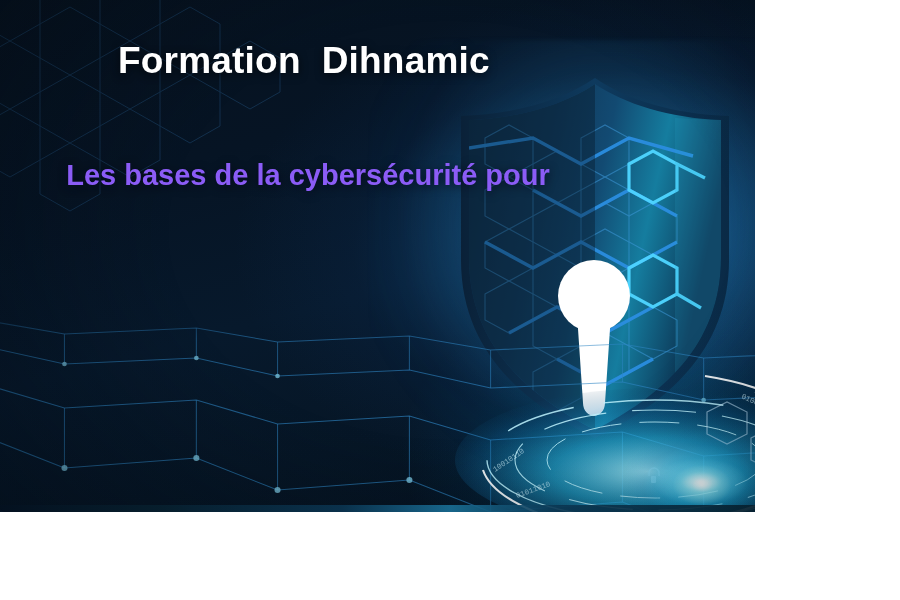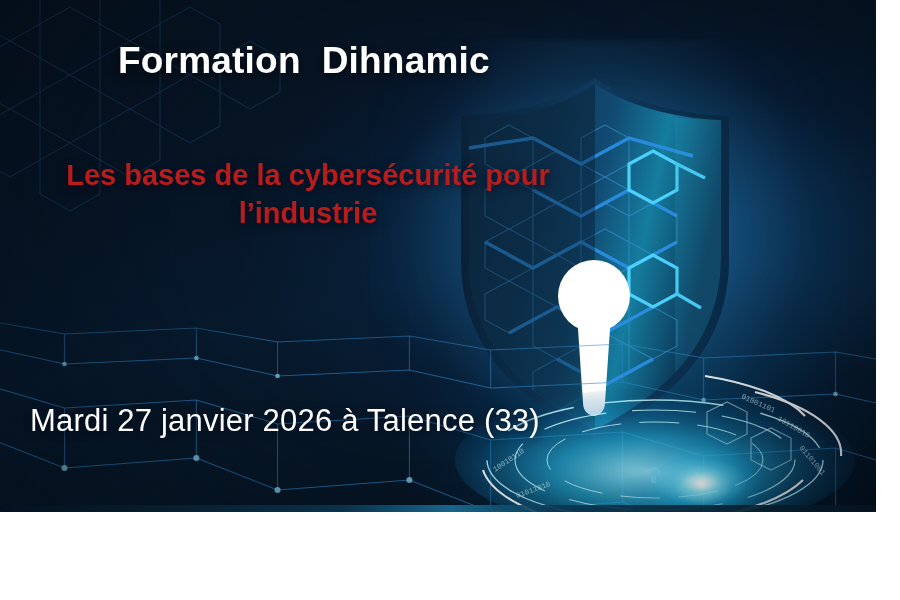--- a/index.html
+++ b/index.html
@@ -5,7 +5,7 @@
   html,body{margin:0;padding:0;background:#fff;}
   body{width:900px;height:600px;font-family:"Liberation Sans",sans-serif;overflow:hidden;}
 
-  #poster{position:relative;width:876px;height:600px;background:#ffffff;overflow:hidden;}
+  #poster{position:relative;width:755px;height:600px;background:#ffffff;overflow:hidden;}
 
   
   .hero{position:absolute;left:0;top:0;width:900px;height:512px;overflow:hidden;

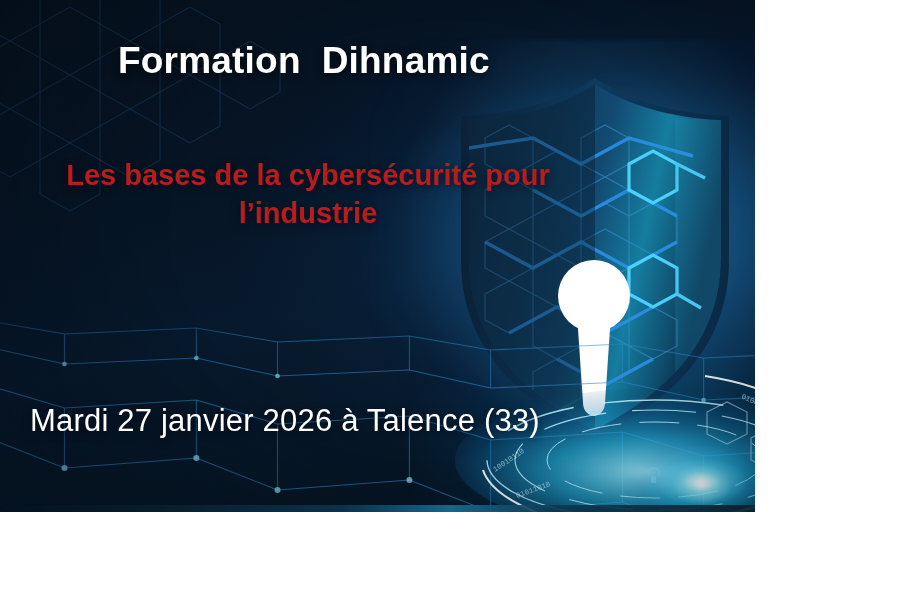--- a/index.html
+++ b/index.html
@@ -53,7 +53,7 @@
       text-shadow:0 2px 9px rgba(0,0,0,.65);}
 
   .subtitle{position:absolute;left:28px;top:157px;width:560px;
-      text-align:center;color:#b91c1c;font-size:29px;font-weight:700;line-height:1.30;
+      text-align:center;color:#8b5cf6;font-size:29px;font-weight:700;line-height:1.30;
       text-shadow:0 2px 10px rgba(0,10,25,.75);}
   .subtitle .ln{display:block;}
 

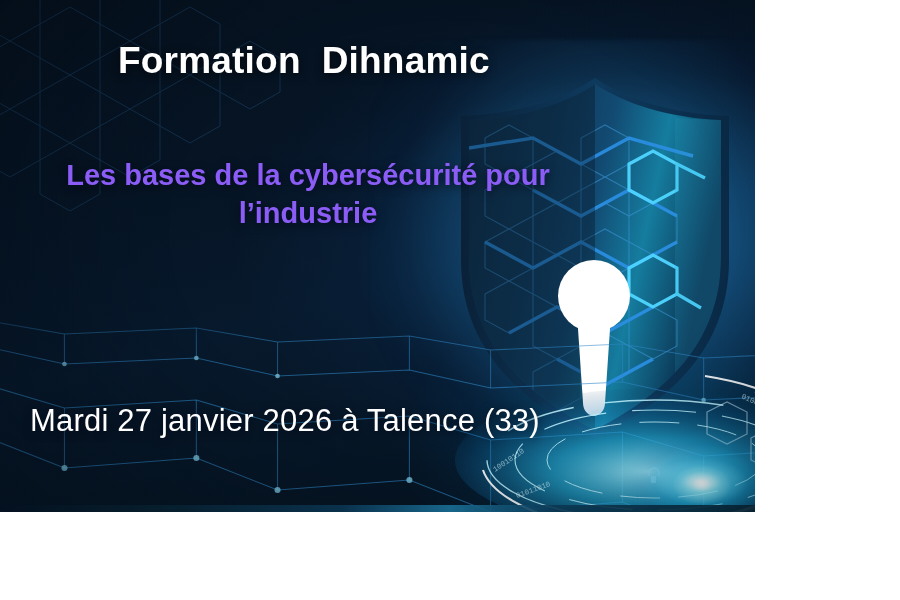--- a/index.html
+++ b/index.html
@@ -256,7 +256,6 @@
 
     <div class="subtitle">
       <span class="ln">Les bases de la cybersécurité pour</span>
-      <span class="ln">l’industrie</span>
     </div>
 
     <div class="datetext">Mardi 27 janvier 2026 à Talence (33)</div>

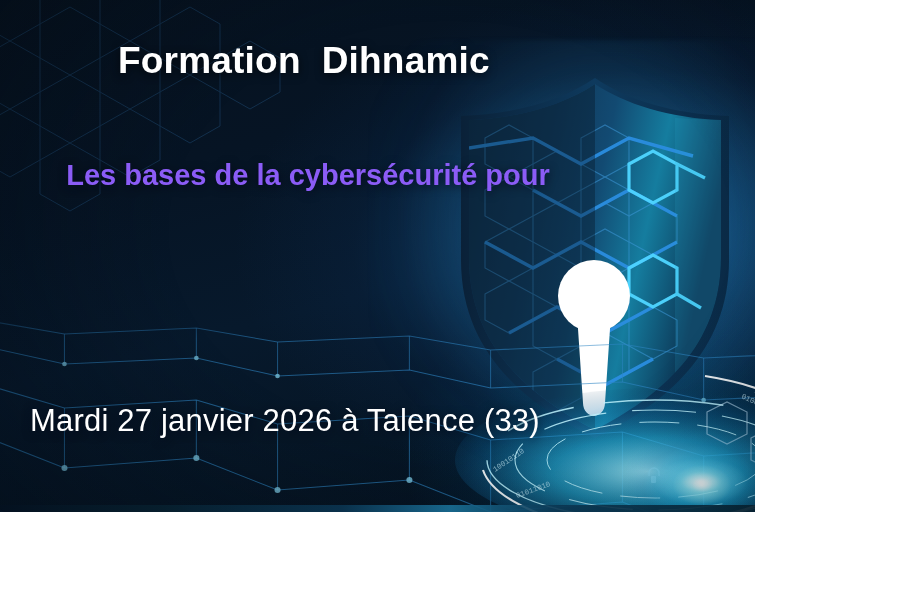--- a/index.html
+++ b/index.html
@@ -258,7 +258,6 @@
       <span class="ln">Les bases de la cybersécurité pour</span>
     </div>
 
-    <div class="datetext">Mardi 27 janvier 2026 à Talence (33)</div>
   </div>
 
   <div class="footer">

